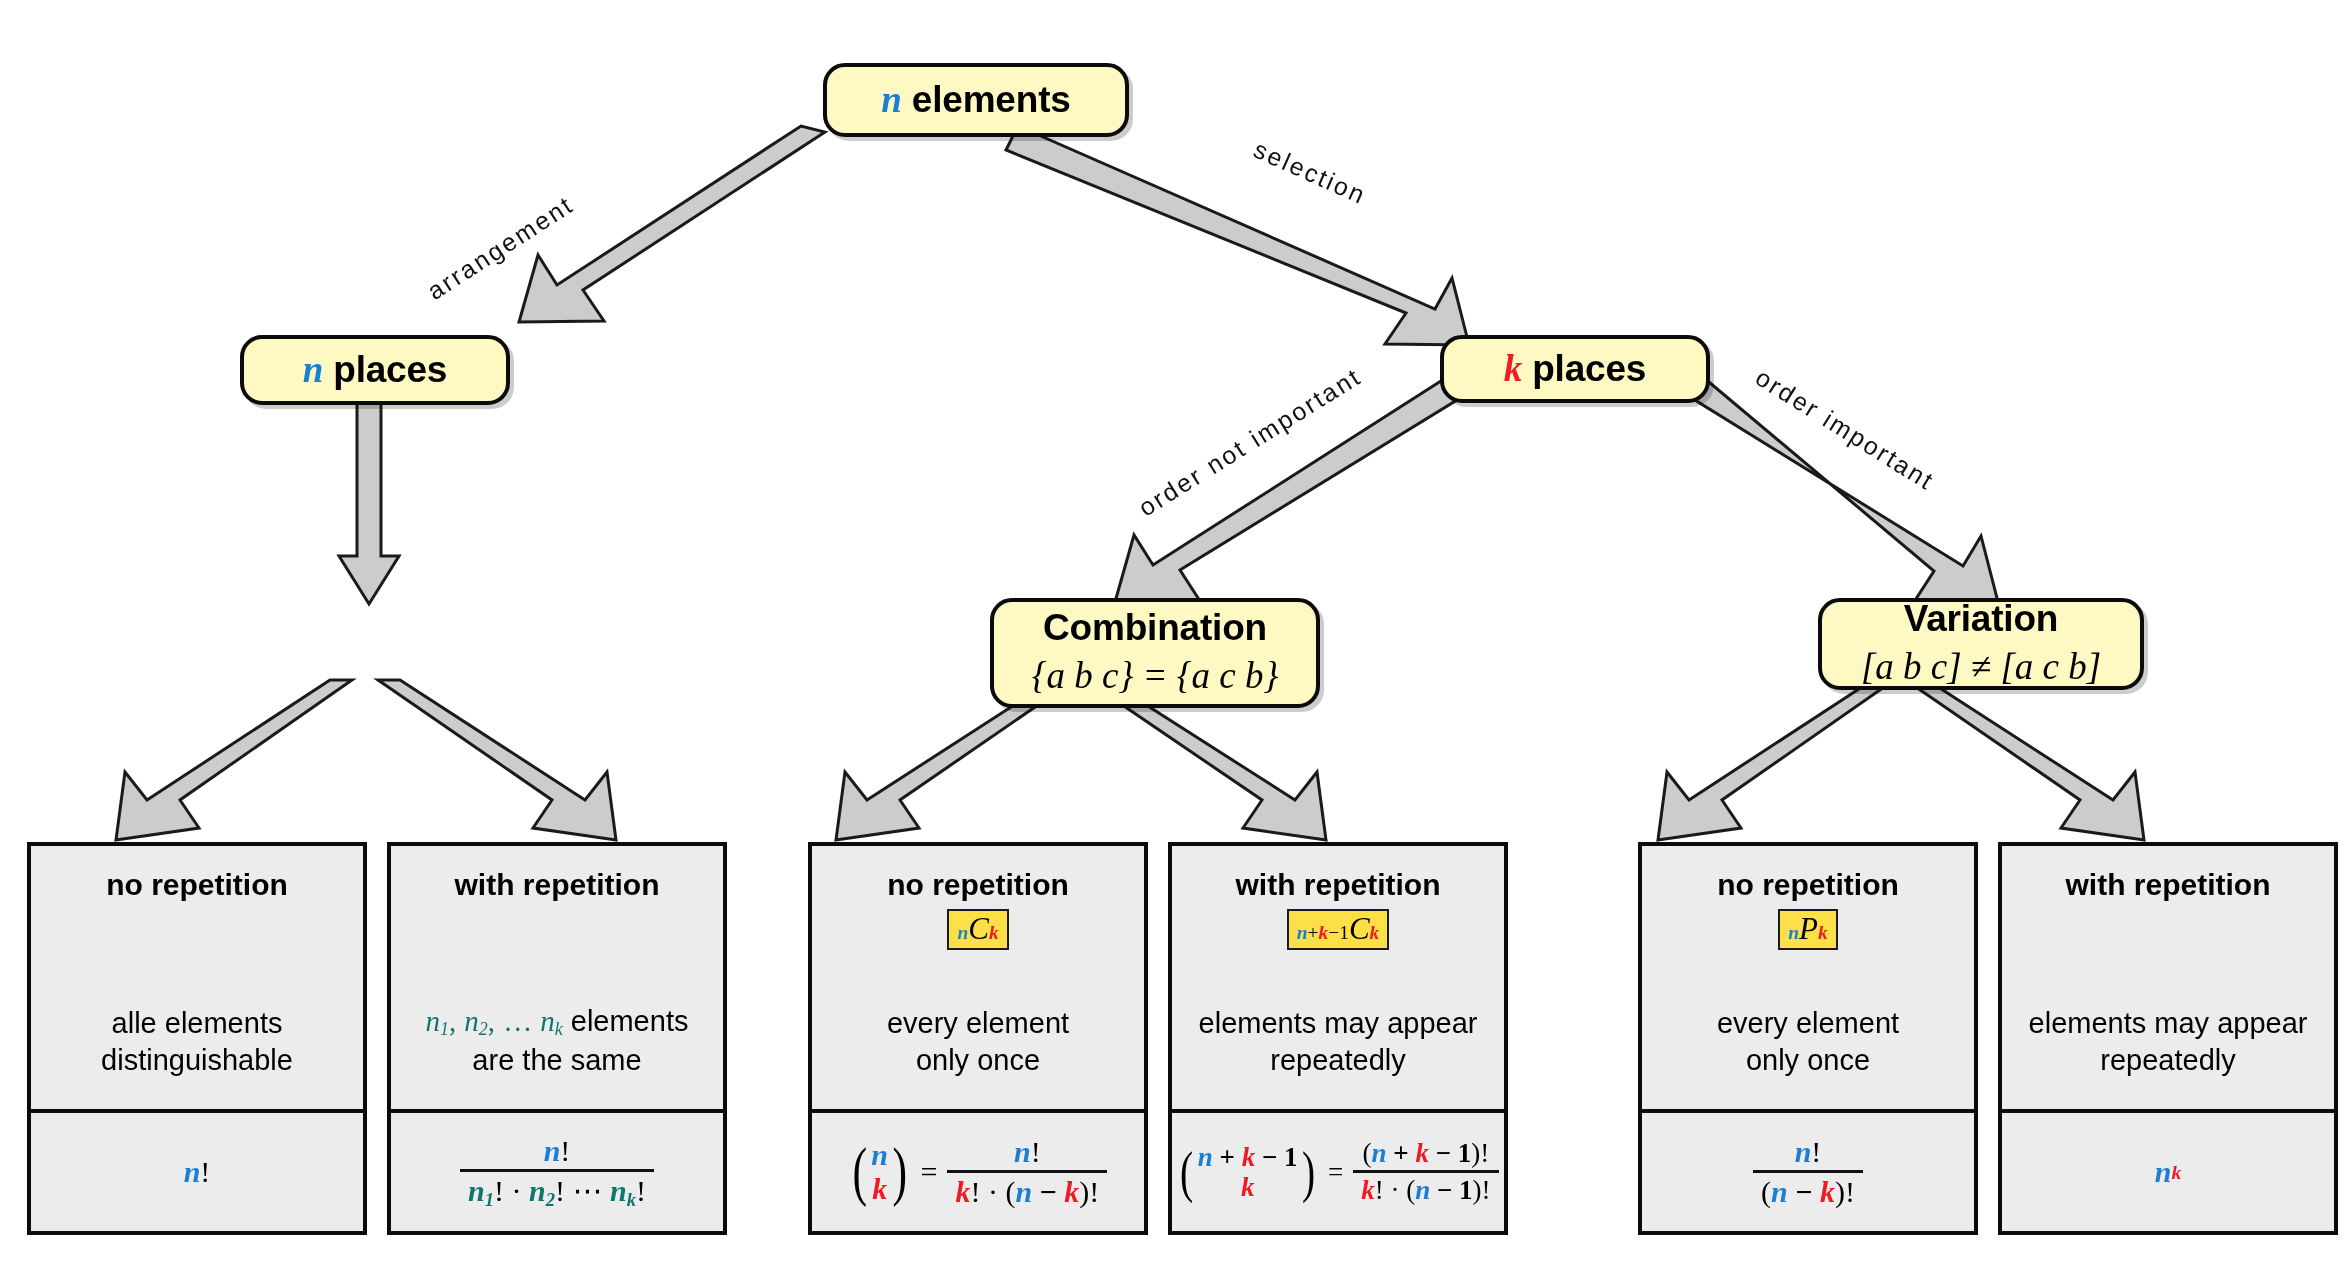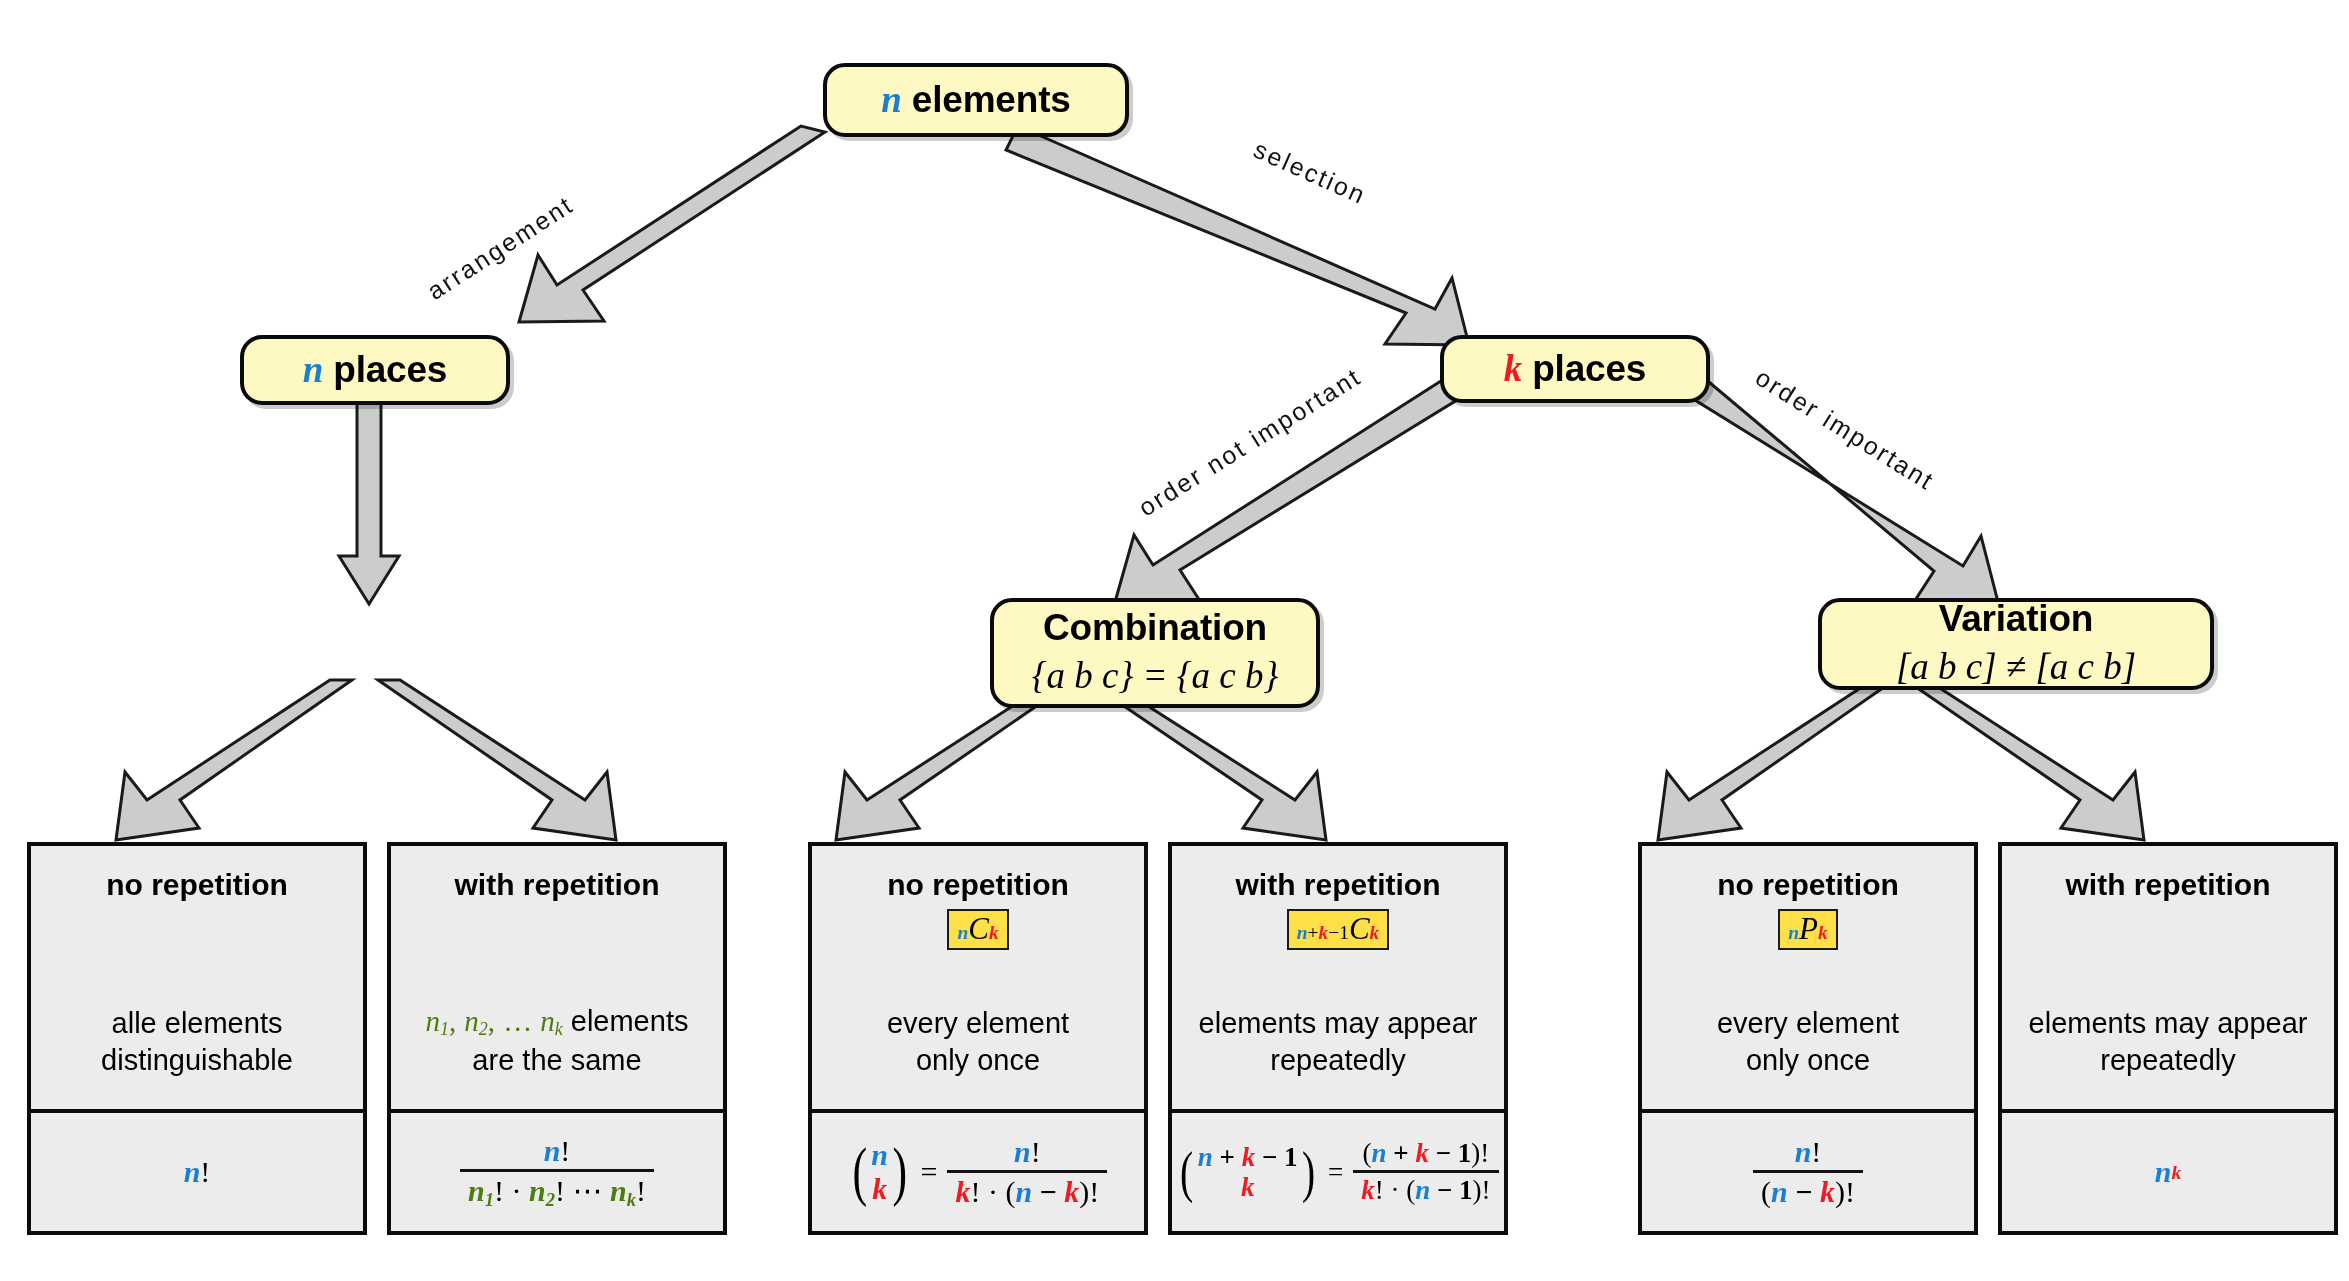--- a/index.html
+++ b/index.html
@@ -242,7 +242,7 @@
     <div class="sub">{a b c} = {a c b}</div>
   </div>
 
-  <div class="node" style="left:1818px; top:598px; width:396px; height:92px;">
+  <div class="node" style="left:1818px; top:598px; width:326px; height:92px;">
     <div class="title">Variation</div>
     <div class="sub">[a b c] ≠ [a c b]</div>
   </div>

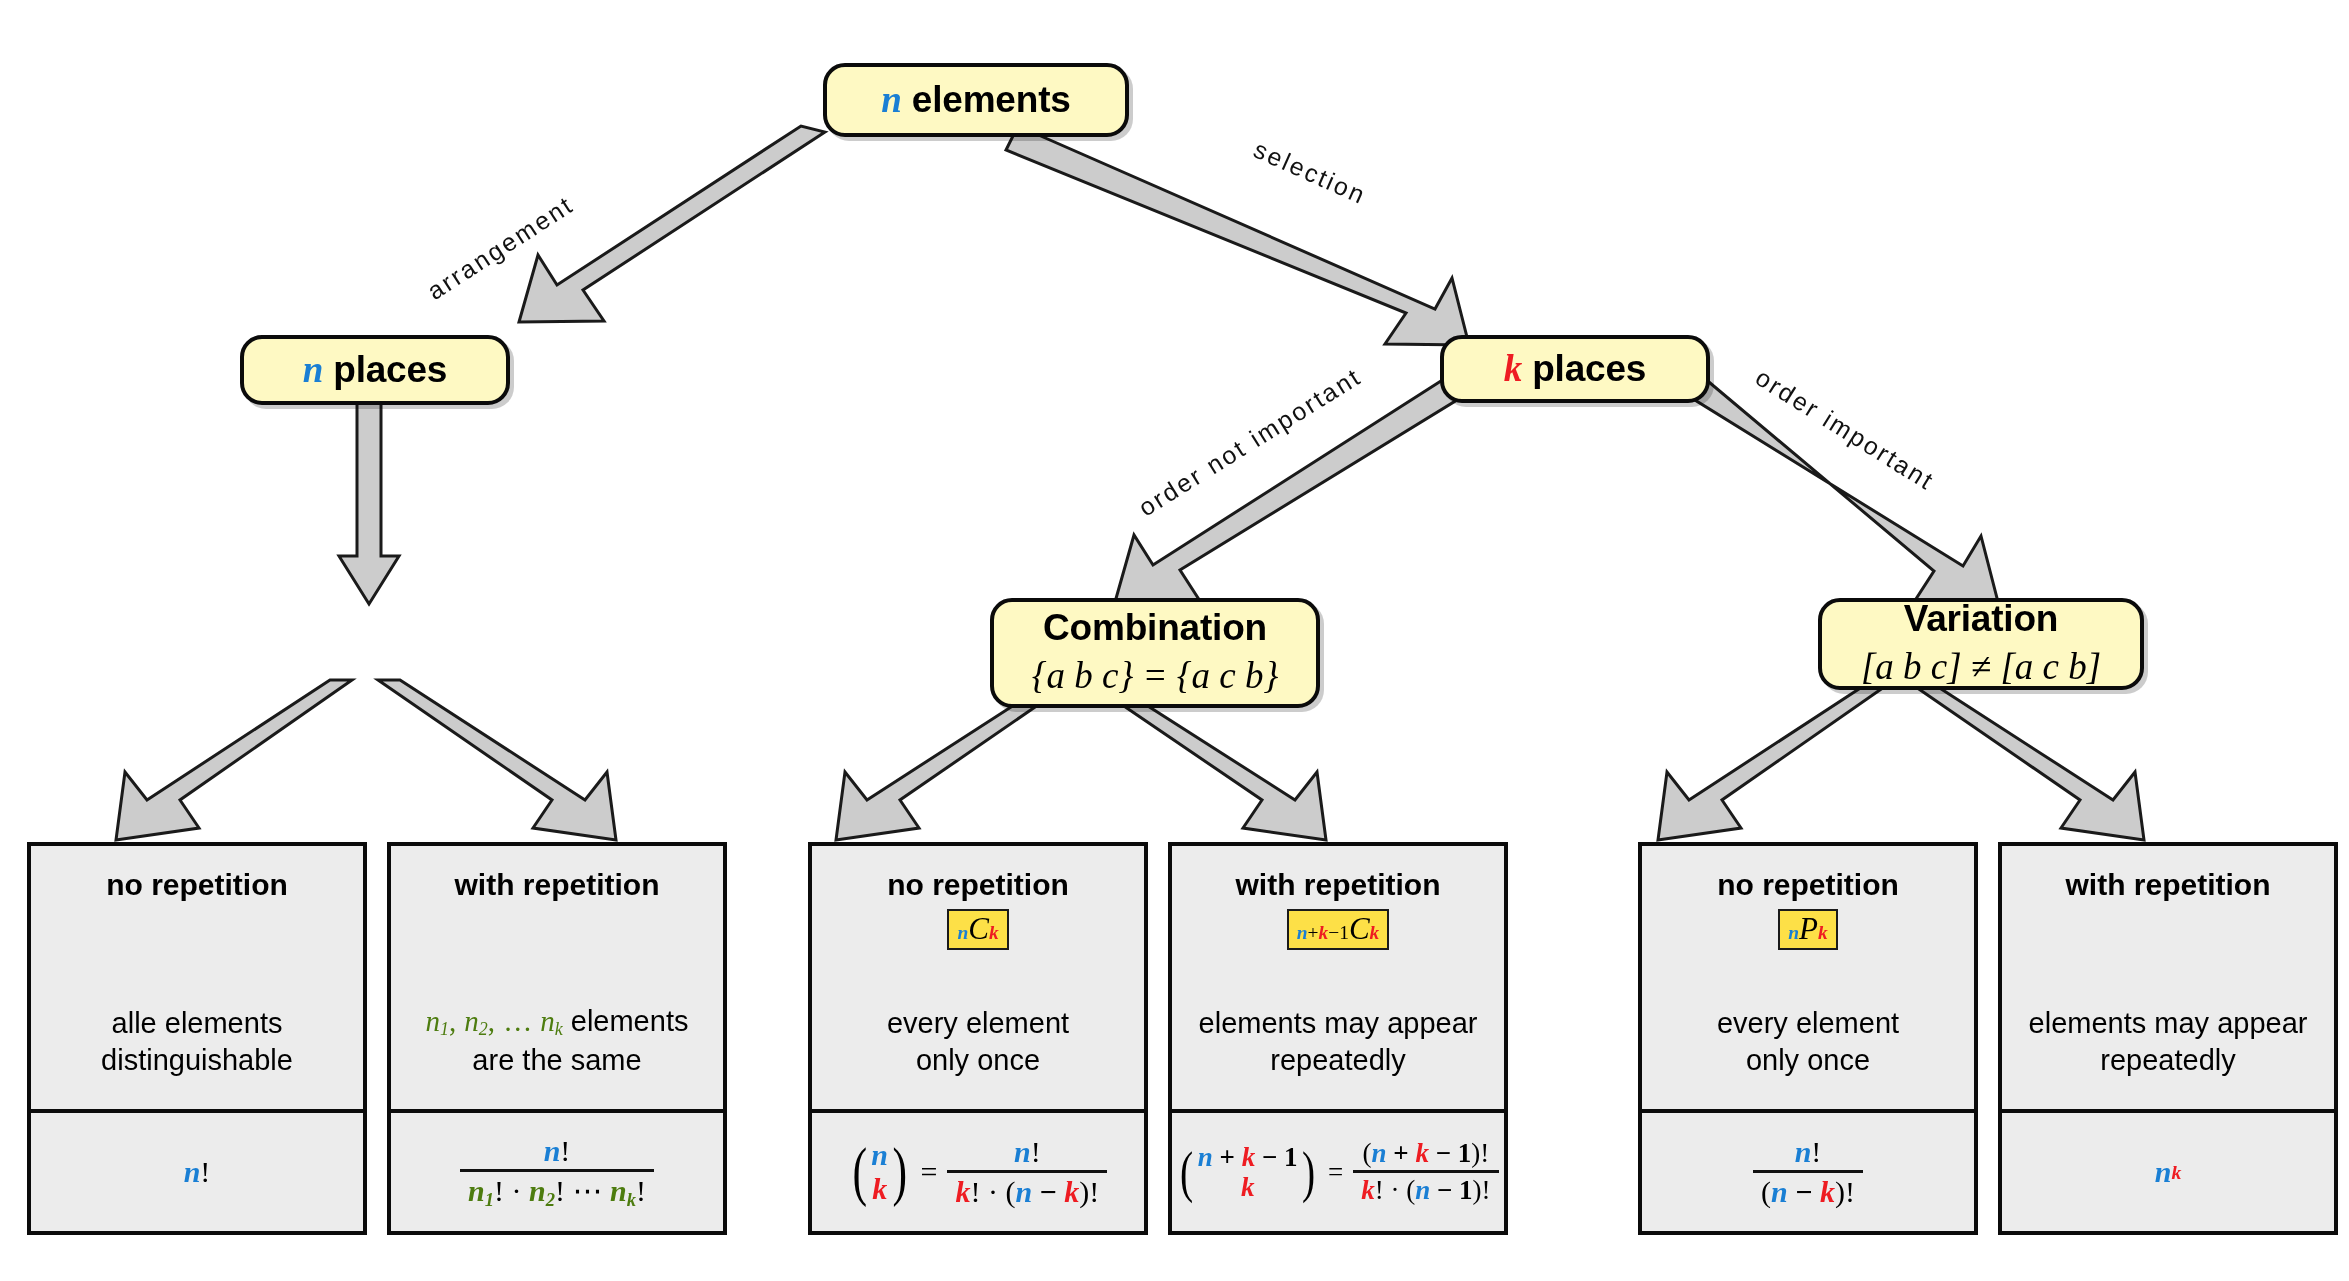--- a/index.html
+++ b/index.html
@@ -111,7 +111,7 @@
   
   .blue  { color: #1a7fd4; }
   .red   { color: #ee1c22; }
-  .green { color: #4d7c0f; }
+  .green { color: #0f766e; }
   .mi {
     font-family: "Liberation Serif", serif;
     font-style: italic;

